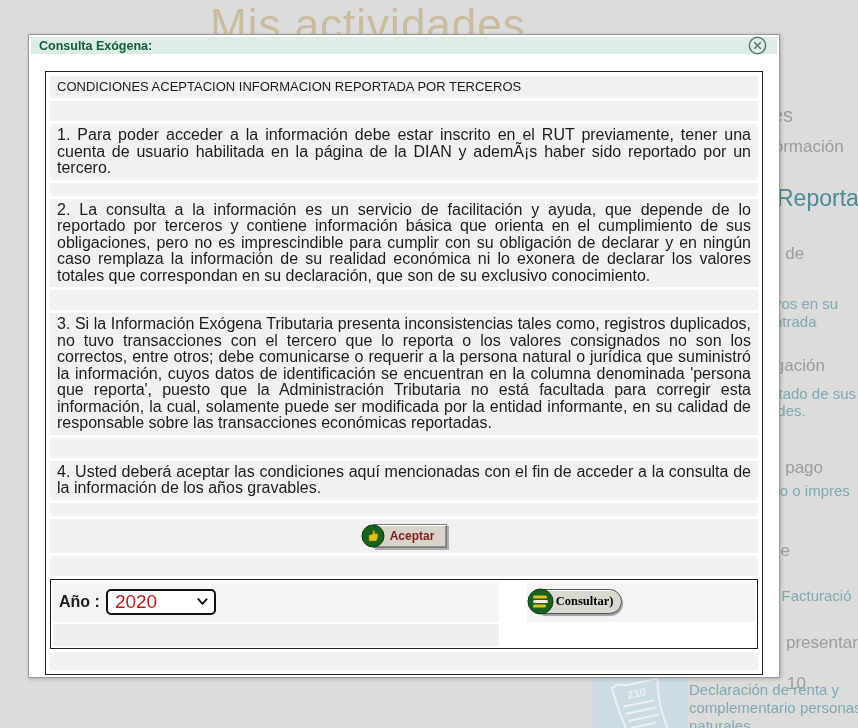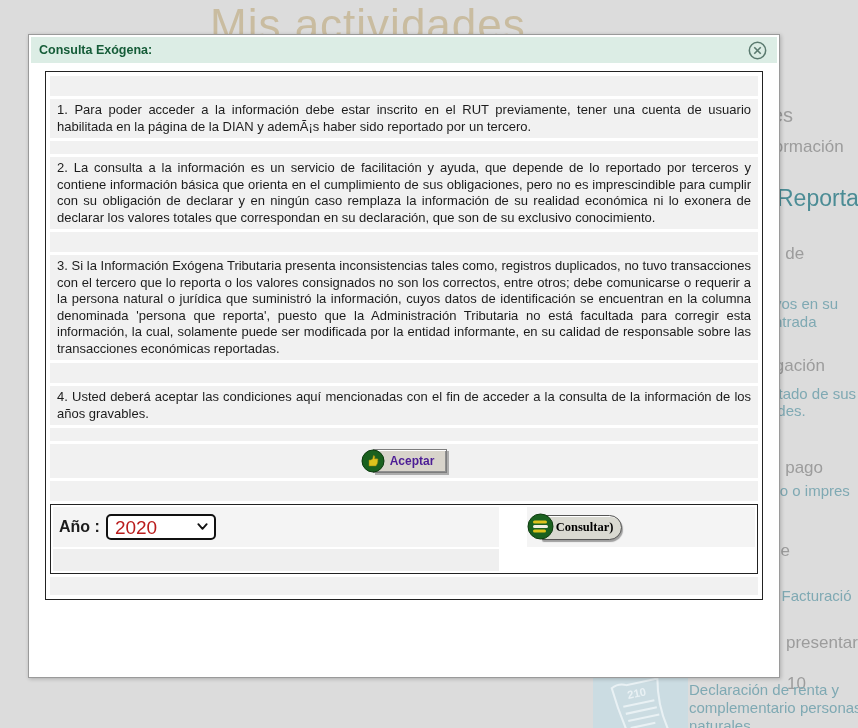--- a/index.html
+++ b/index.html
@@ -37,7 +37,7 @@
     box-shadow:1px 1px 4px rgba(0,0,0,.22);
   }
   .modal-header{
-    position:absolute;left:2px;top:2px;right:2px;height:26px;
+    position:absolute;left:2px;top:2px;right:2px;height:17px;
     background:var(--header_bg);display:flex;align-items:center;
     padding:0 10px 0 8px;
   }

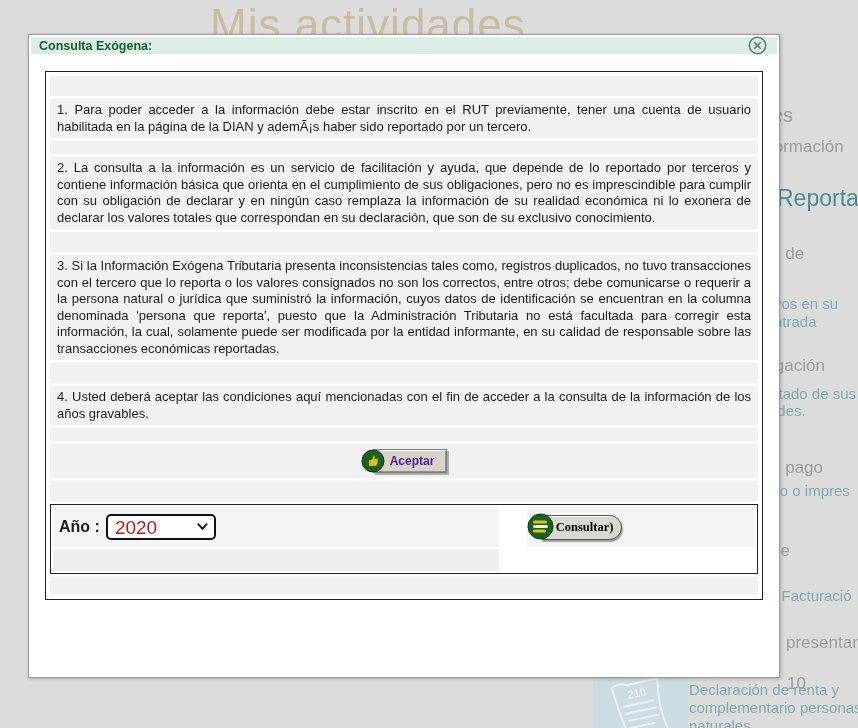--- a/index.html
+++ b/index.html
@@ -154,6 +154,7 @@
 
   <div class="modal-body">
     <div class="cond-box">
+      <div class="row heading">CONDICIONES ACEPTACION INFORMACION REPORTADA POR TERCEROS</div>
       <div class="row spacer"></div>
       <div class="row para">1. Para poder acceder a la información debe estar inscrito en el RUT previamente, tener una cuenta de usuario habilitada en la página de la DIAN y ademÃ¡s haber sido reportado por un tercero.</div>
       <div class="row spacer small"></div>

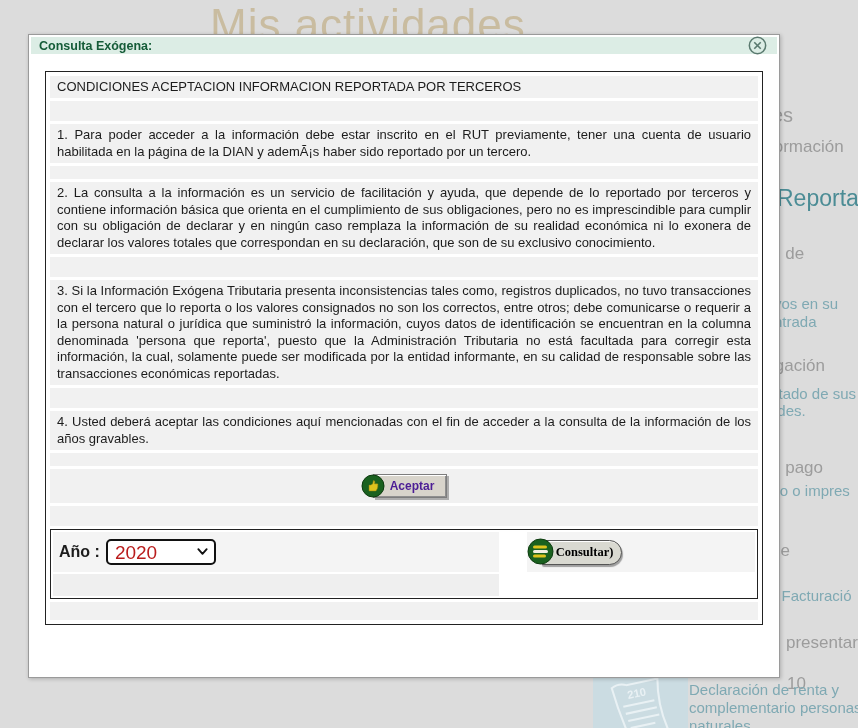--- a/index.html
+++ b/index.html
@@ -50,7 +50,7 @@
   }
   .row{background:var(--row_bg);margin-bottom:3px;}
   .row.heading{padding:3px 7px;font-size:13px;line-height:16px;}
-  .row.para{padding:3px 7px;font-size:13px;line-height:16.5px;text-align:justify;}
+  .row.para{padding:3px 7px;font-size:16px;line-height:16.5px;text-align:justify;}
   .row.spacer{height:20px;}
   .row.spacer.small{height:13px;}
   .row.spacer.final{height:18px;margin-bottom:0;}

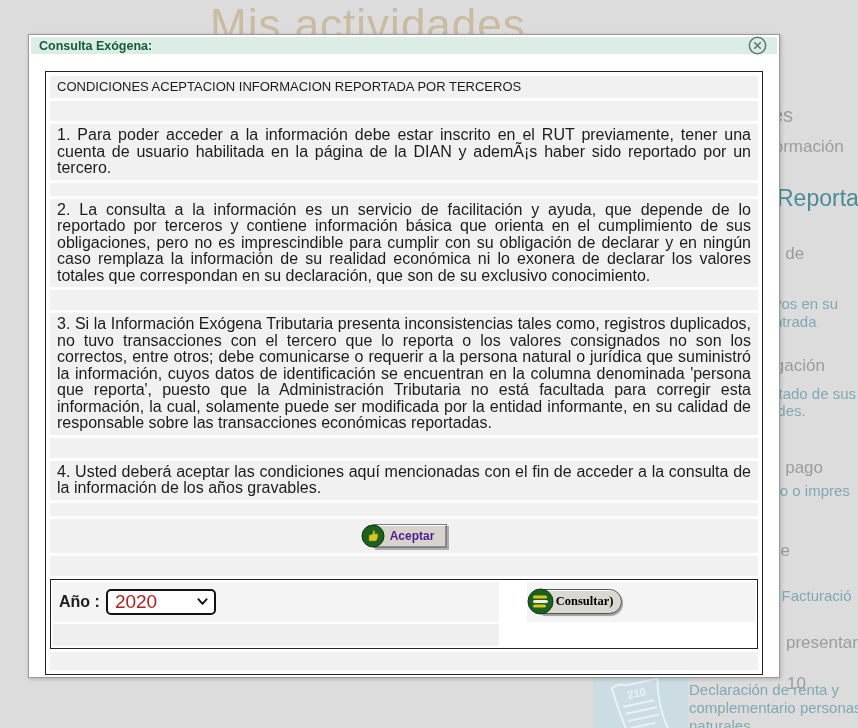--- a/index.html
+++ b/index.html
@@ -64,7 +64,7 @@
   .accept-plate{
     display:inline-block;background:#d8d4cb;border:1px solid #7d7d7d;
     box-shadow:inset 1px 1px 0 #ffffff,inset -1px -1px 0 #8f8f8f,2px 2px 0 #adadad;
-    padding:4px 12px 4px 16px;font-size:12px;font-weight:bold;color:#4c1d95;
+    padding:4px 12px 4px 16px;font-size:12px;font-weight:bold;color:#7f1d1d;
   }
   .accept-icon{position:absolute;left:0;top:2px;width:24px;height:24px;z-index:2;}
   

